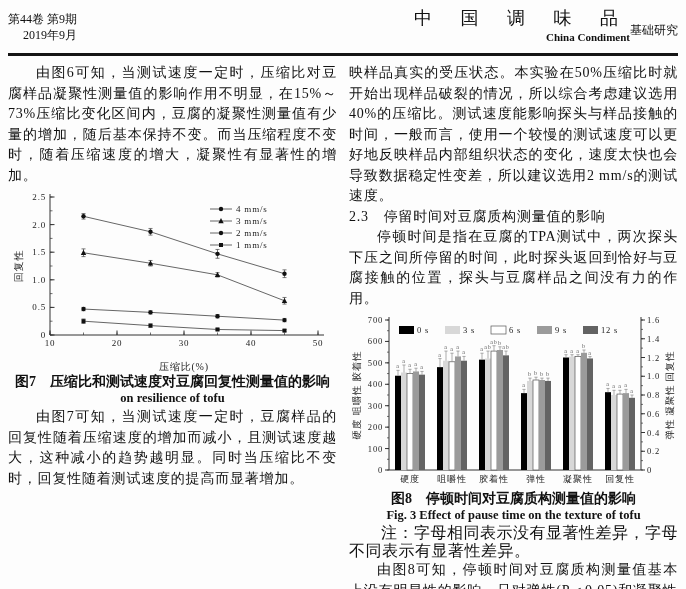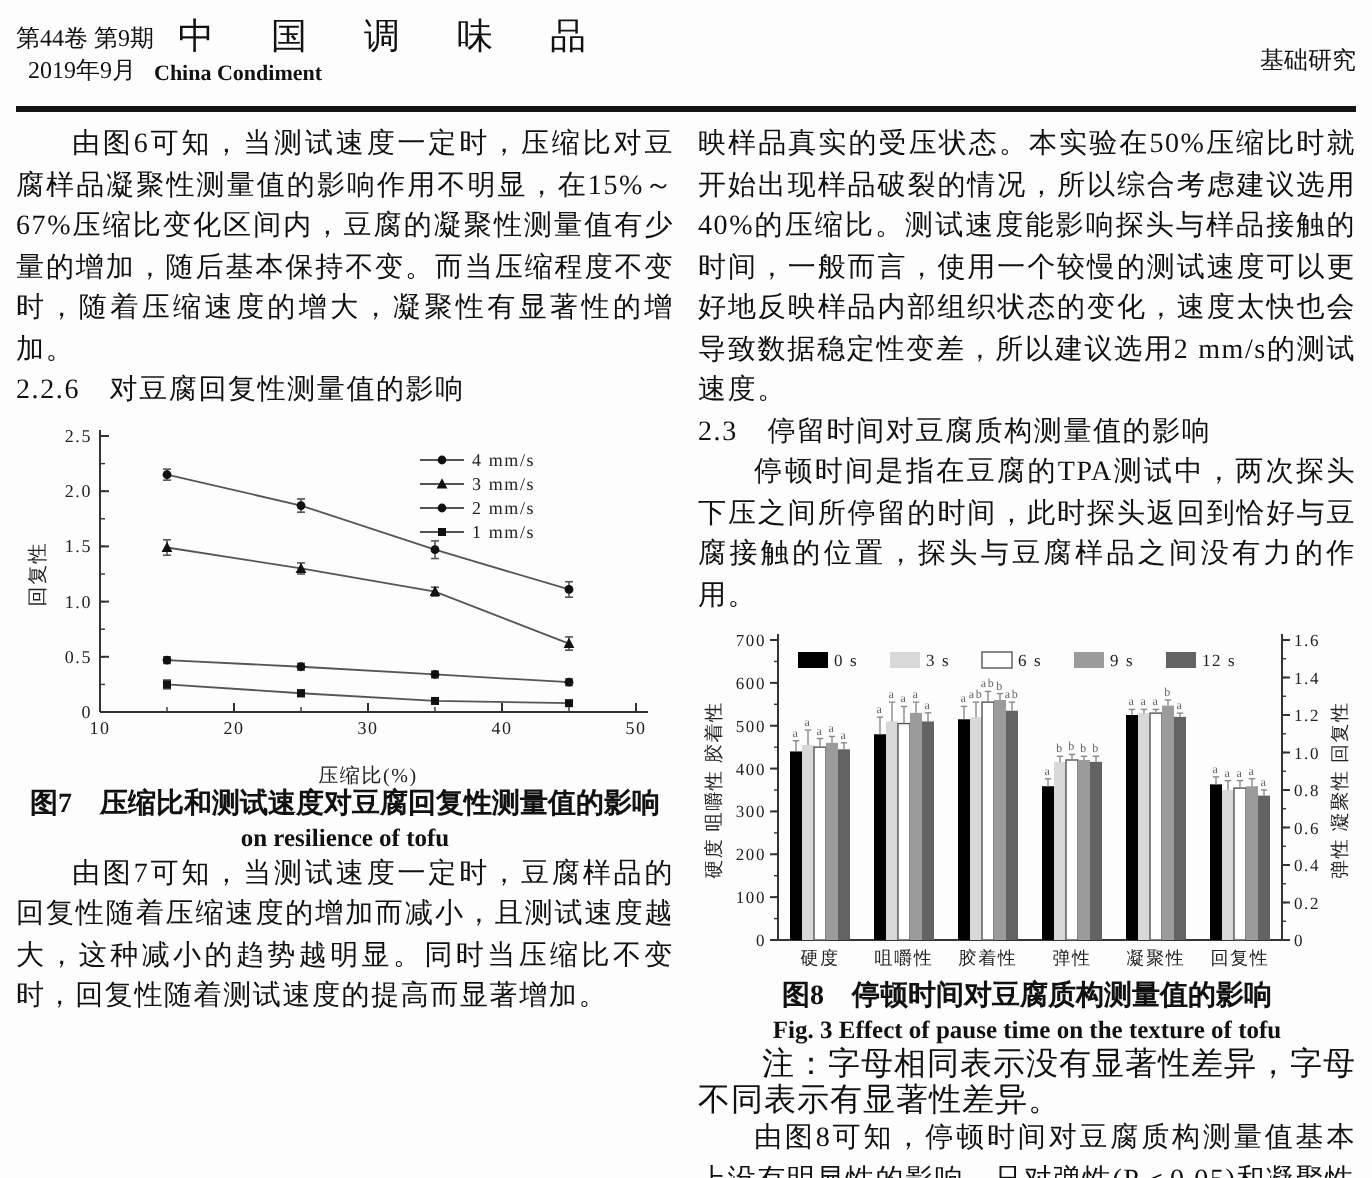--- a/index.html
+++ b/index.html
@@ -10,7 +10,7 @@
   .page{position:relative;width:670px;height:577px;padding:6px 8px;}
   
   .hdr{display:flex;justify-content:space-between;align-items:flex-start;height:44px;}
-  .hdr-left{font-size:12px;line-height:16px;padding-top:5px;white-space:nowrap;}
+  .hdr-left{font-size:12px;line-height:16px;padding-top:5px;white-space:nowrap;text-align:right;}
   .hdr-left .l2{padding-left:6px;}
   .hdr-center{text-align:left;flex:1;}
   .jcn{font-size:18px;letter-spacing:12px;padding-left:12px;}

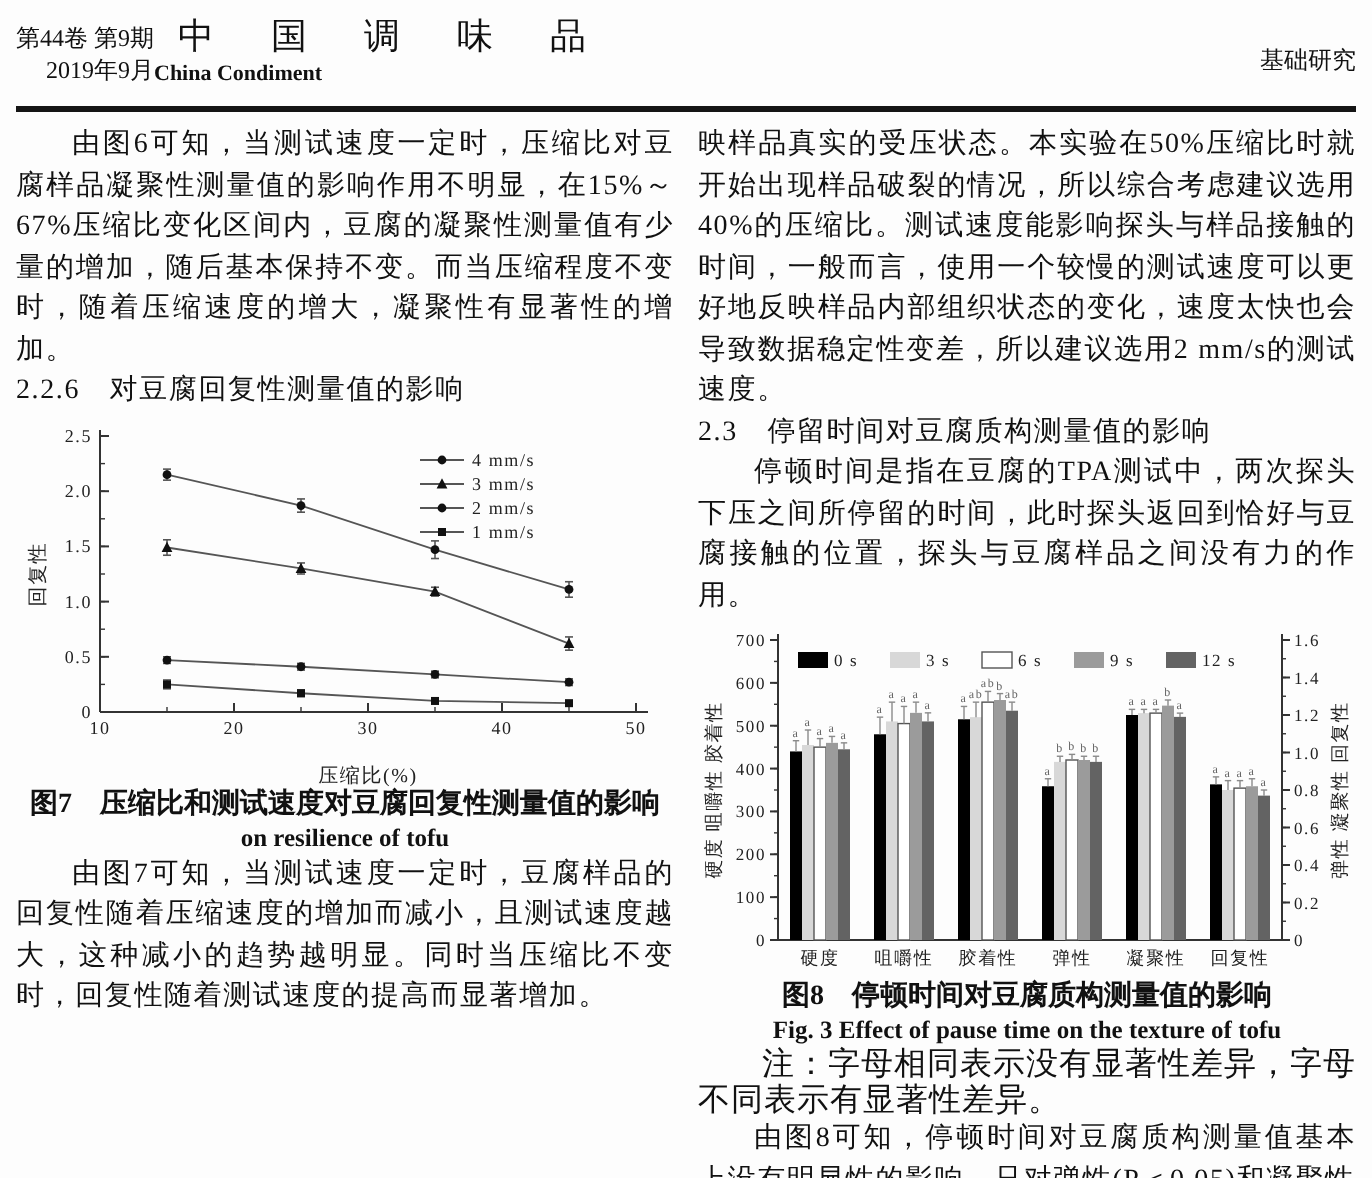--- a/index.html
+++ b/index.html
@@ -12,7 +12,7 @@
   .hdr{display:flex;justify-content:space-between;align-items:flex-start;height:44px;}
   .hdr-left{font-size:12px;line-height:16px;padding-top:5px;white-space:nowrap;text-align:right;}
   .hdr-left .l2{padding-left:6px;}
-  .hdr-center{text-align:left;flex:1;}
+  .hdr-center{text-align:right;flex:1;}
   .jcn{font-size:18px;letter-spacing:12px;padding-left:12px;}
   .jen{font-weight:bold;font-size:11px;margin-top:1px;}
   .hdr-right{font-size:12px;padding-top:16px;white-space:nowrap;text-align:center;}

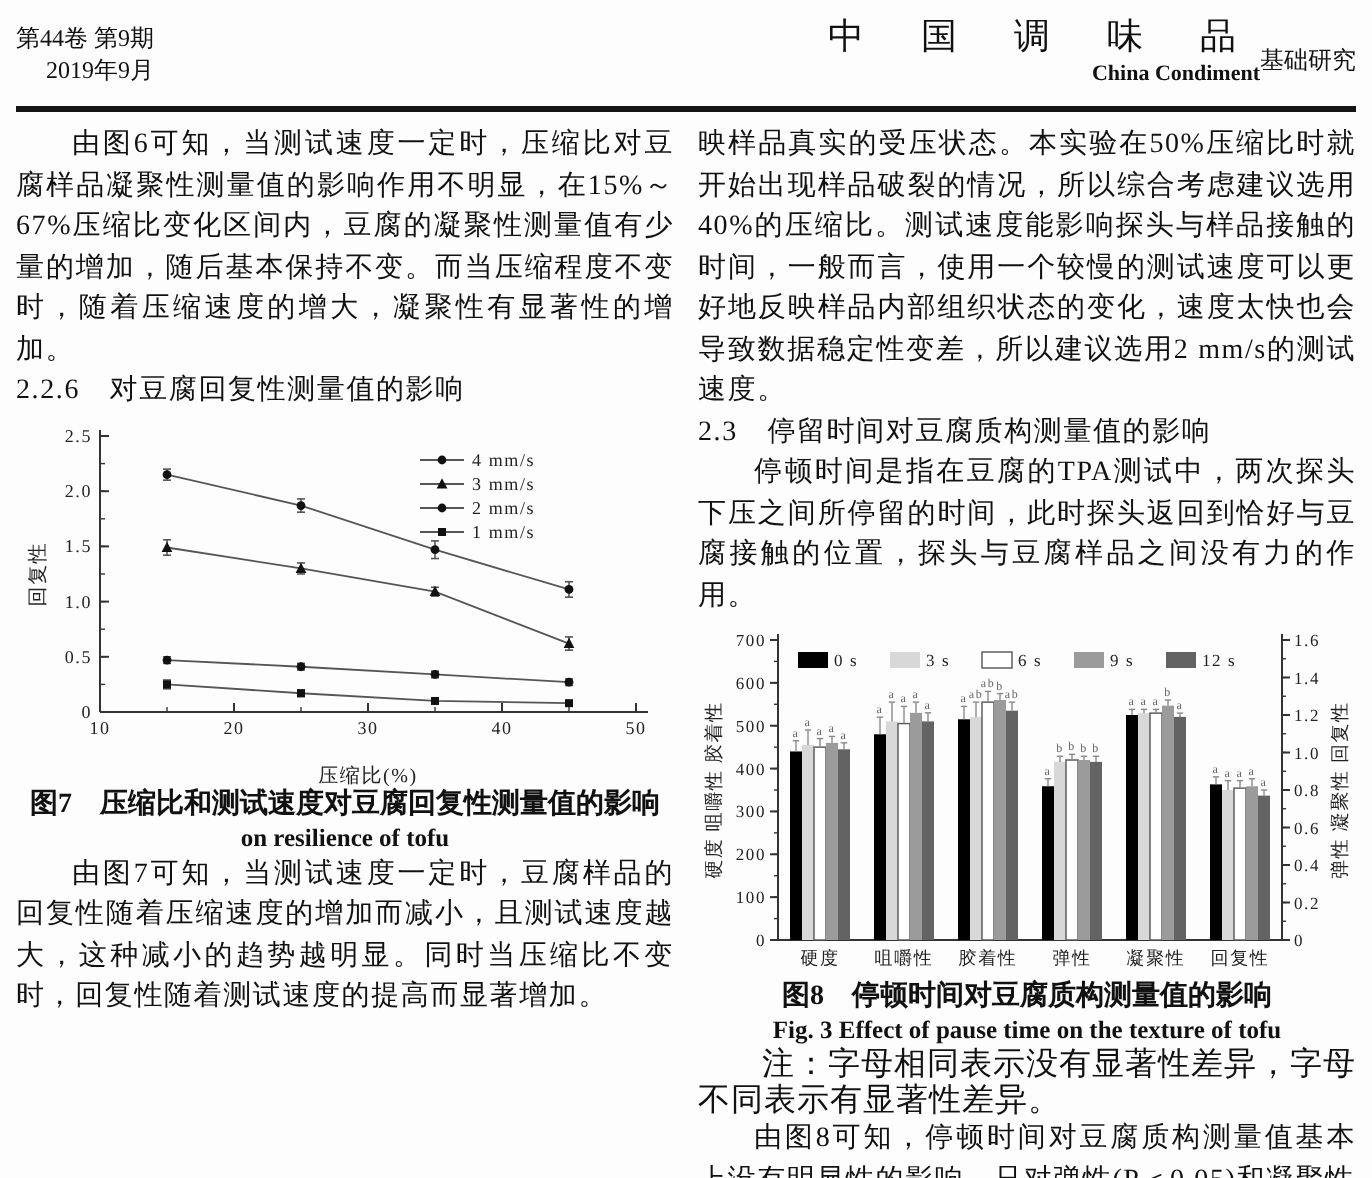--- a/index.html
+++ b/index.html
@@ -52,7 +52,7 @@
   <main class="columns">
 
     <section class="col">
-      <p class="indent">由图6可知，当测试速度一定时，压缩比对豆腐样品凝聚性测量值的影响作用不明显，在15%～67%压缩比变化区间内，豆腐的凝聚性测量值有少量的增加，随后基本保持不变。而当压缩程度不变时，随着压缩速度的增大，凝聚性有显著性的增加。</p>
+      <p class="indent">由图6可知，当测试速度一定时，压缩比对豆腐样品凝聚性测量值的影响作用不明显，在15%～73%压缩比变化区间内，豆腐的凝聚性测量值有少量的增加，随后基本保持不变。而当压缩程度不变时，随着压缩速度的增大，凝聚性有显著性的增加。</p>
       <p class="head">2.2.6　对豆腐回复性测量值的影响</p>
       <figure>
         <svg class="chart" viewBox="0 0 322 184" width="322" height="184">

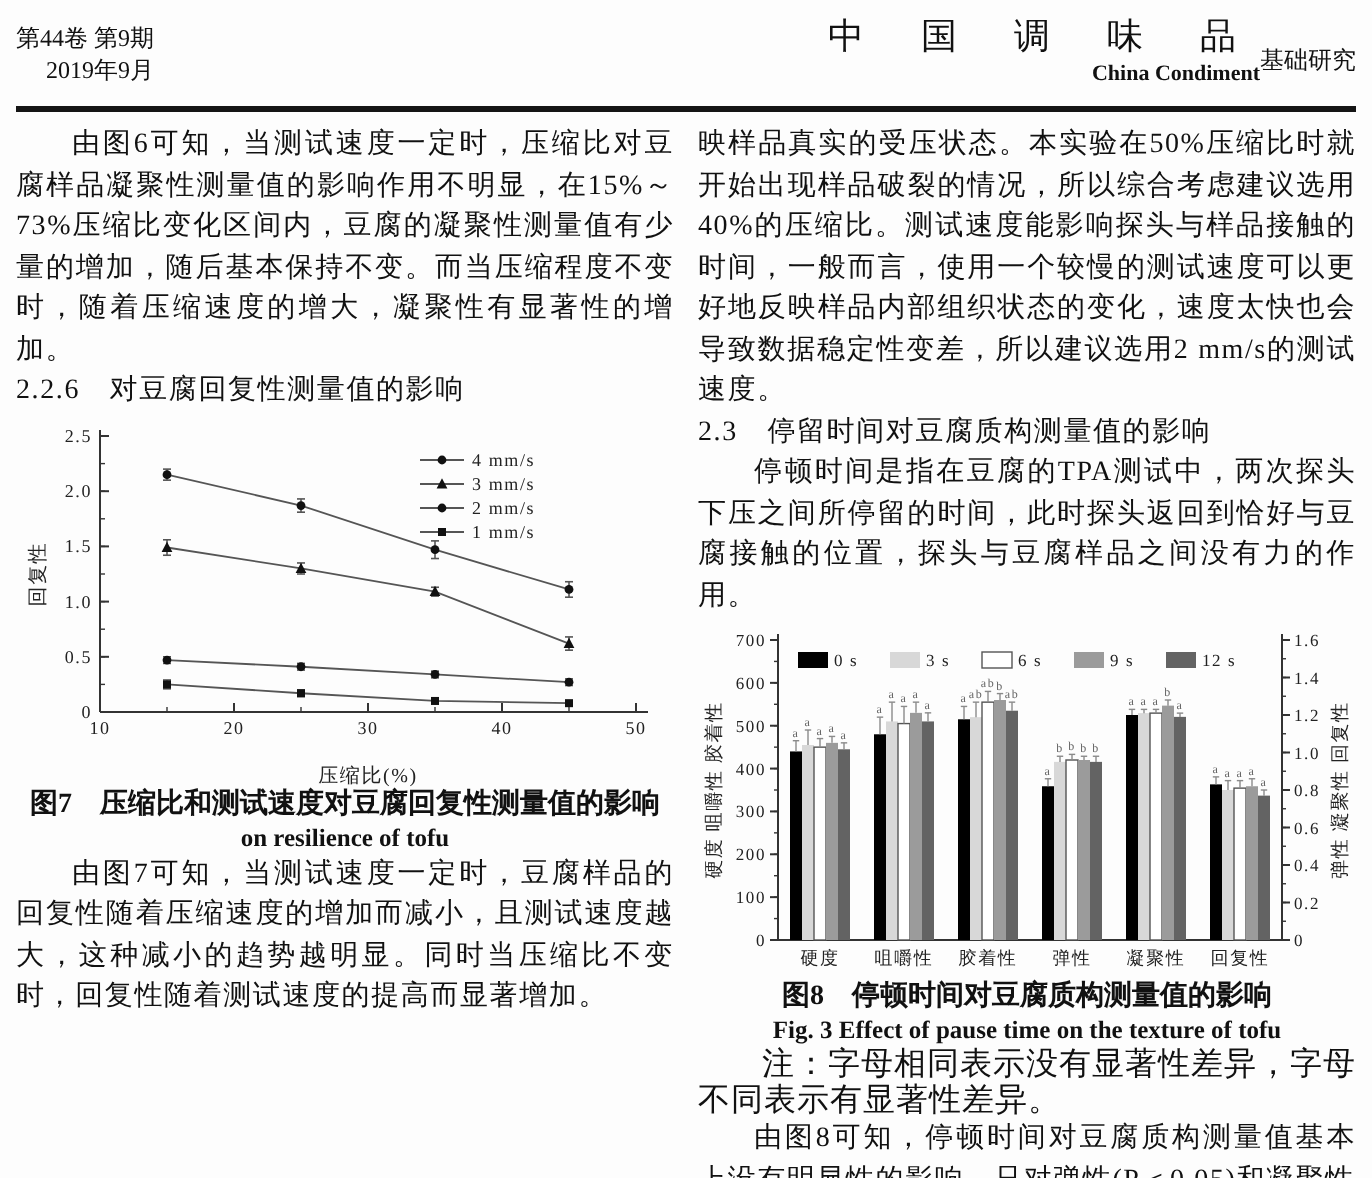--- a/index.html
+++ b/index.html
@@ -53,7 +53,6 @@
 
     <section class="col">
       <p class="indent">由图6可知，当测试速度一定时，压缩比对豆腐样品凝聚性测量值的影响作用不明显，在15%～73%压缩比变化区间内，豆腐的凝聚性测量值有少量的增加，随后基本保持不变。而当压缩程度不变时，随着压缩速度的增大，凝聚性有显著性的增加。</p>
-      <p class="head">2.2.6　对豆腐回复性测量值的影响</p>
       <figure>
         <svg class="chart" viewBox="0 0 322 184" width="322" height="184">
             <line x1="38" y1="5" x2="38" y2="146" stroke="#333" stroke-width="1"></line>

